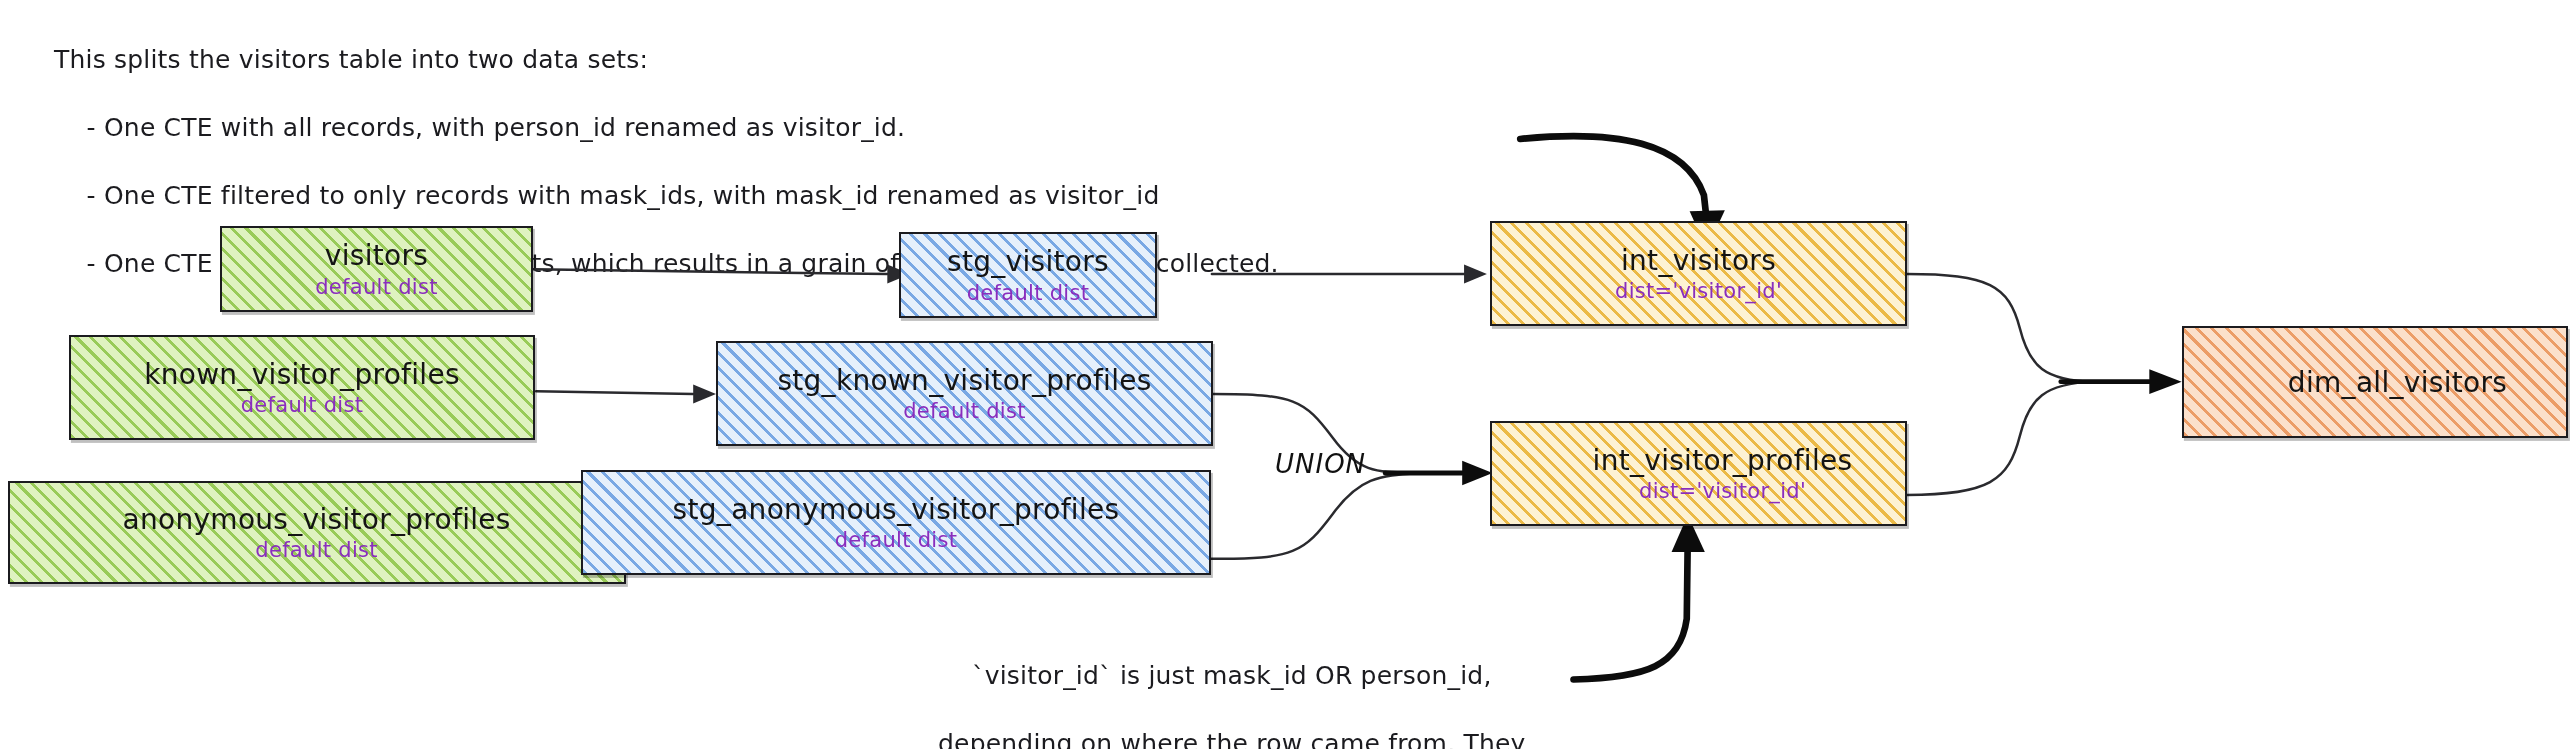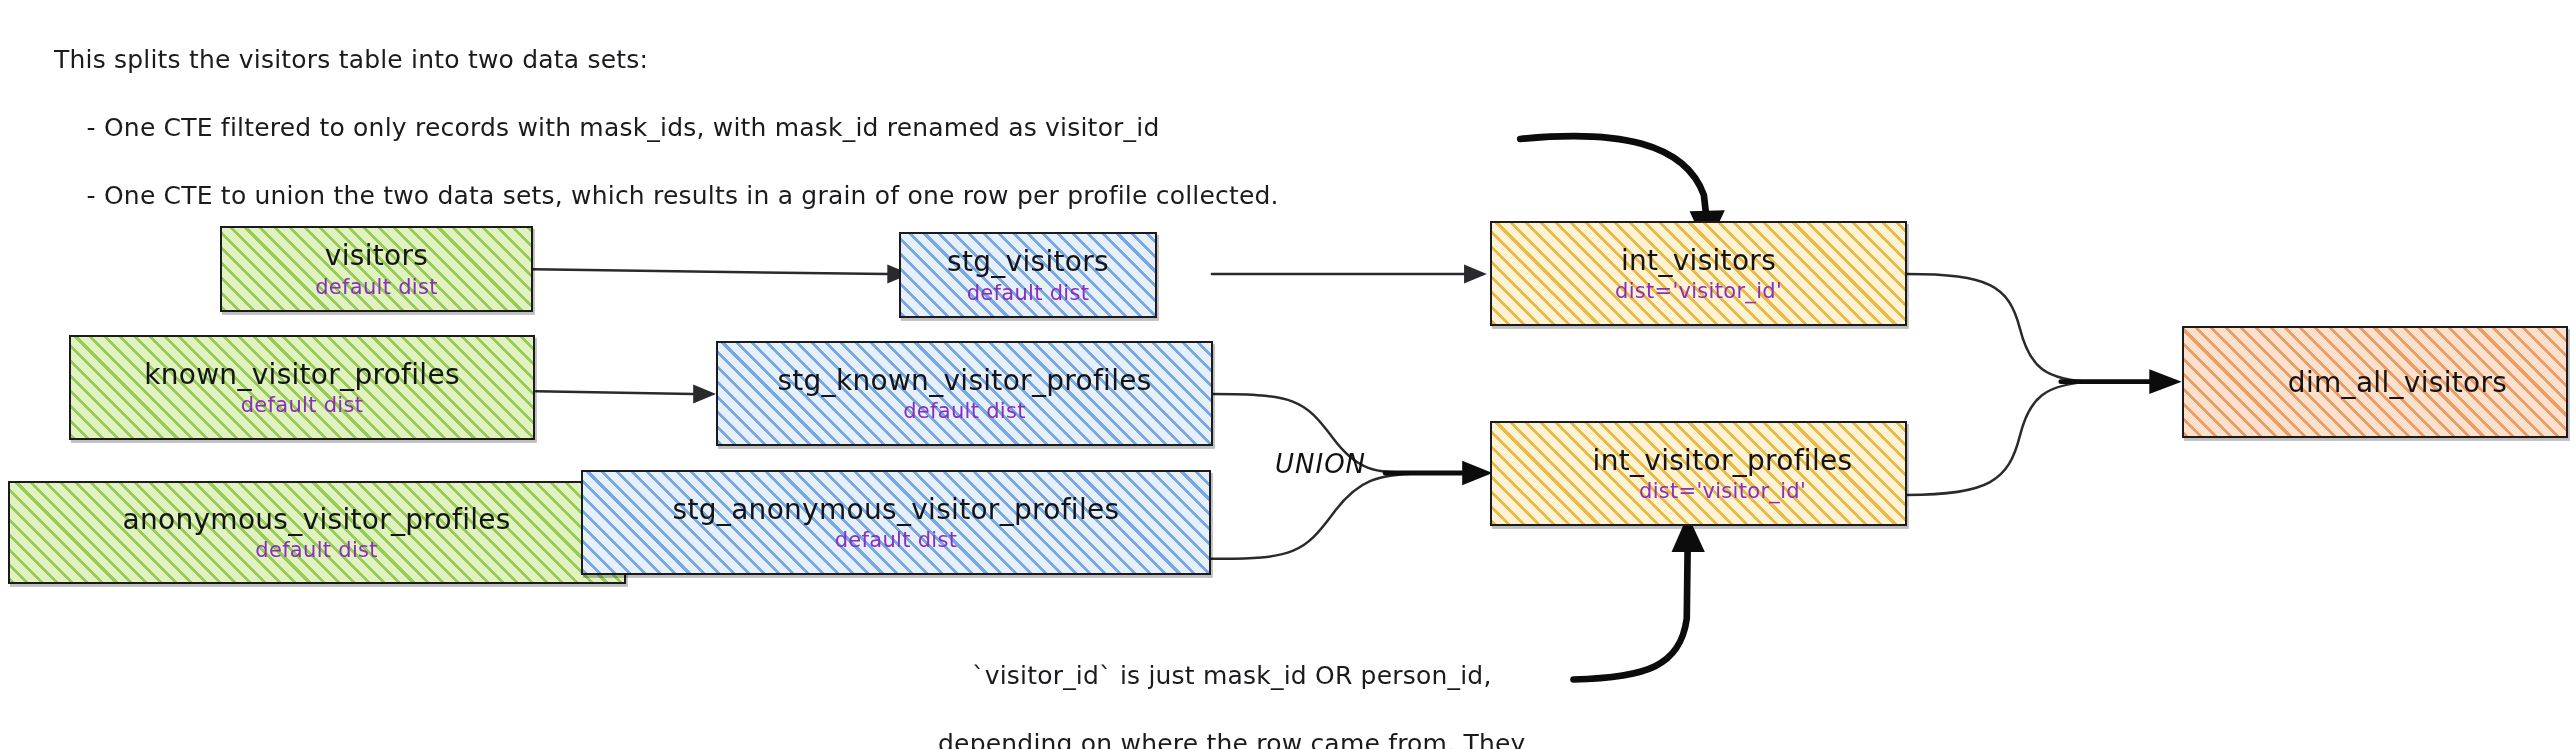--- a/index.html
+++ b/index.html
@@ -40,6 +40,7 @@
 
   <div class="note" style="left:54px;top:7.6px;">
     <div class="note-line">This splits the visitors table into two data sets:</div>
+    <div class="note-line">    - One CTE with all records, with person_id renamed as visitor_id.</div>
     <div class="note-line">    - One CTE filtered to only records with mask_ids, with mask_id renamed as visitor_id</div>
     <div class="note-line">    - One CTE to union the two data sets, which results in a grain of one row per profile collected.</div>
   </div>

